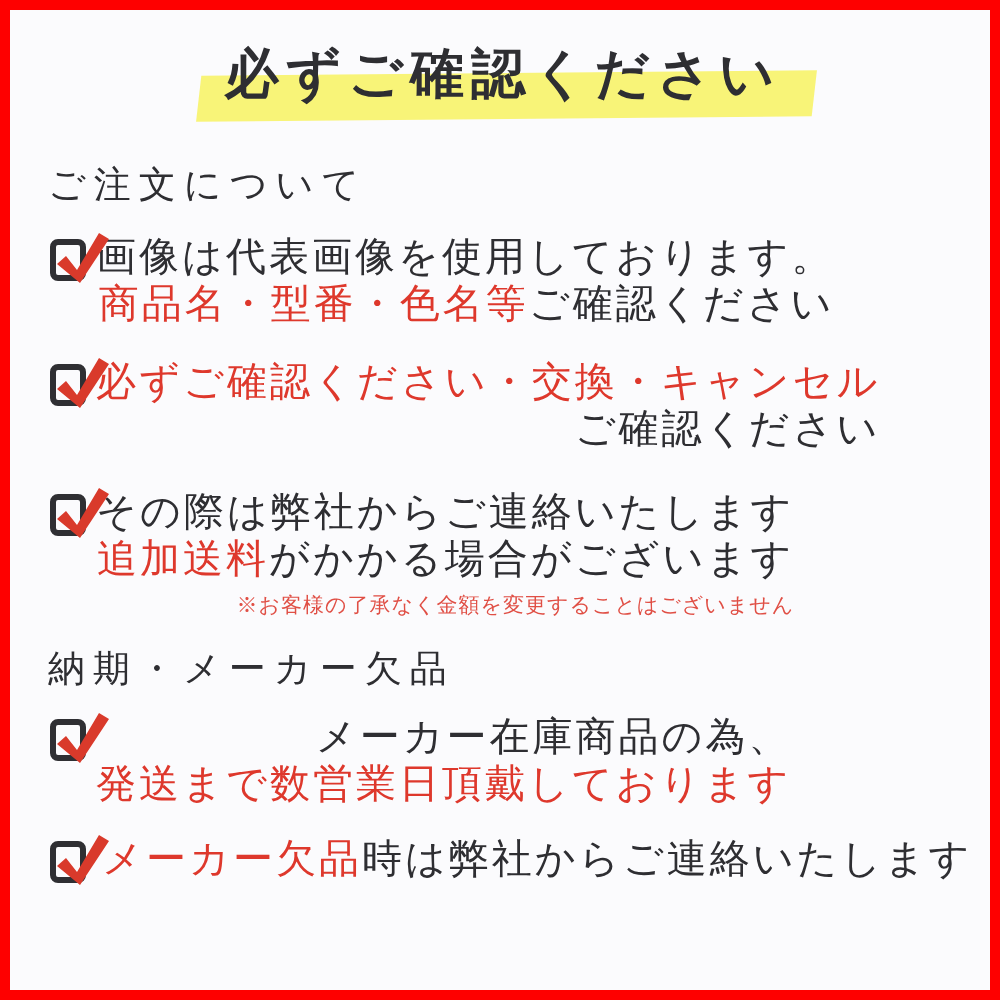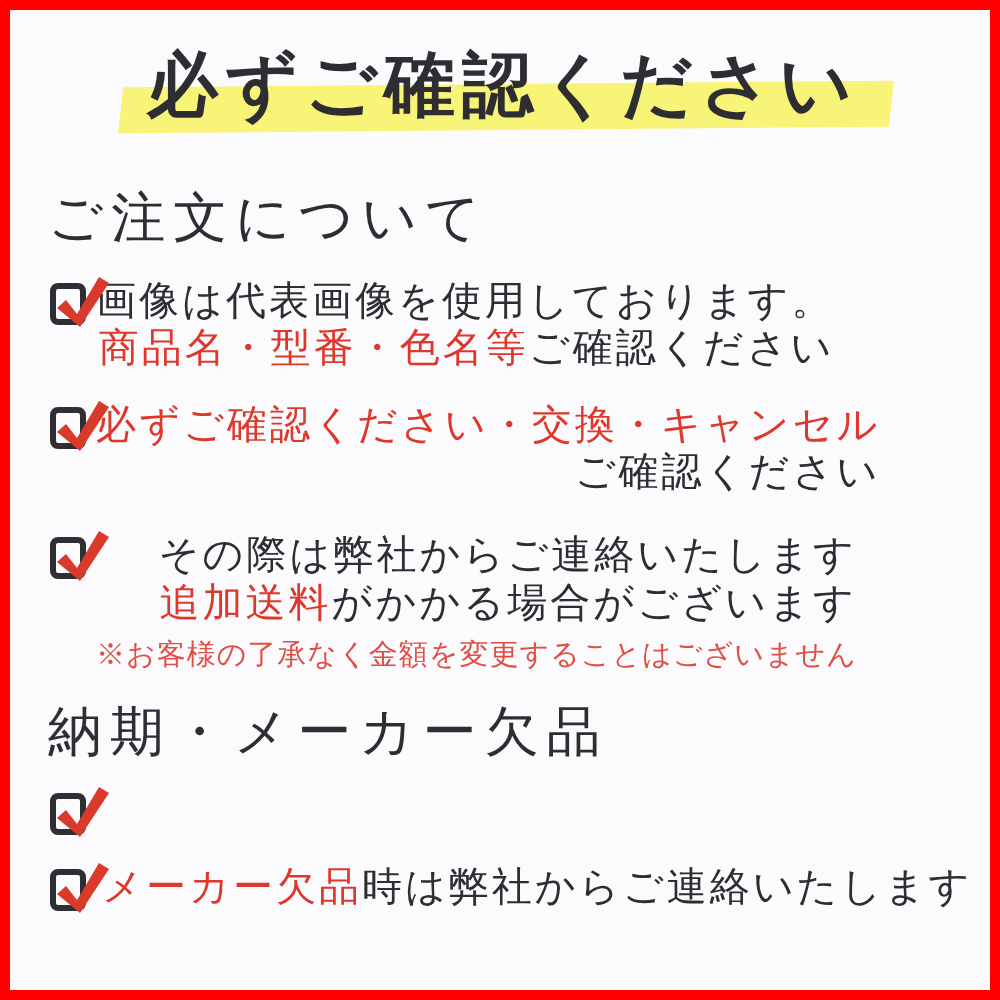--- a/index.html
+++ b/index.html
@@ -17,7 +17,7 @@
   .title-wrap { text-align:center; margin-top:28px; }
   .title {
     display:inline-block; position:relative;
-    font-size:71px; font-weight:600; letter-spacing:7px;
+    font-size:54px; font-weight:600; letter-spacing:7px;
     line-height:1.35; color:var(--text,#2e2e32);
     white-space:nowrap;
     margin-left:6px;

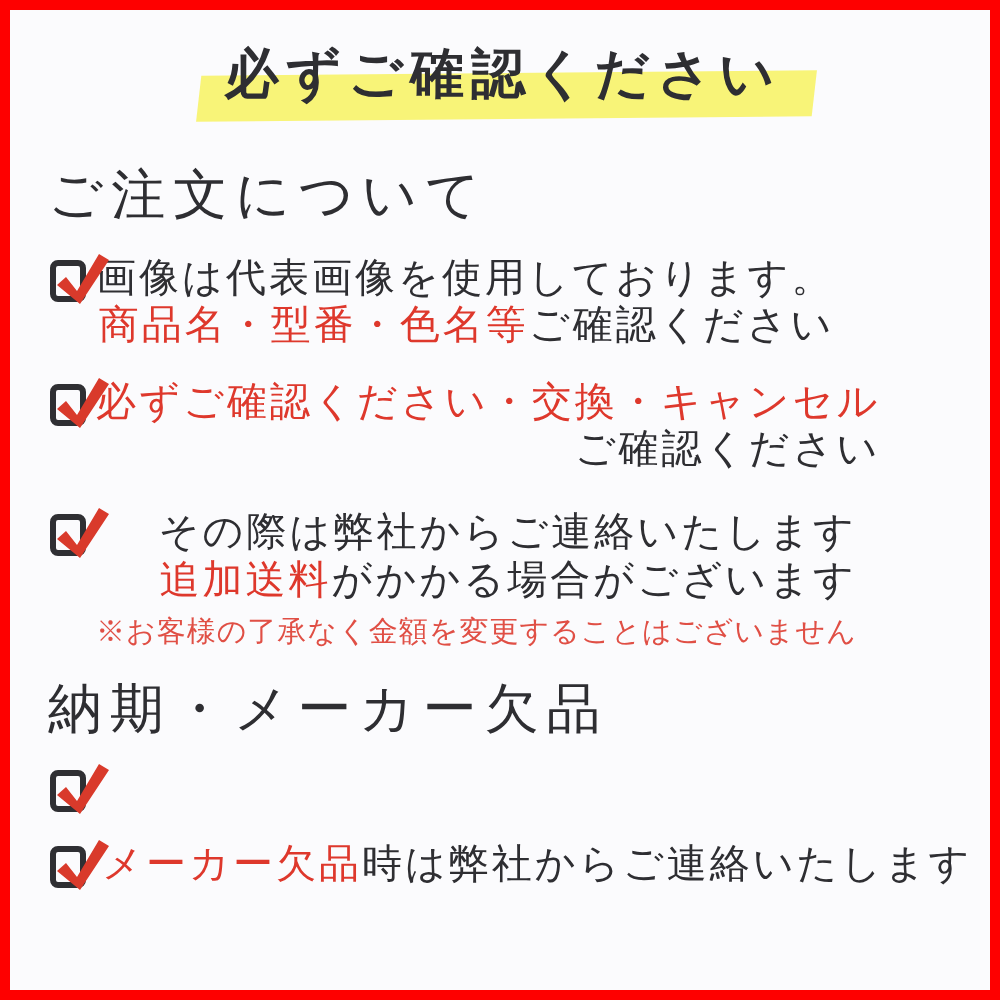--- a/index.html
+++ b/index.html
@@ -30,7 +30,7 @@
   }
   .title .txt { position:relative; z-index:1; }
   .heading {
-    font-size:54px; letter-spacing:8px; line-height:1.2;
+    font-size:37px; letter-spacing:8px; line-height:1.2;
     color:var(--text,#2e2e32); margin-left:38px; font-weight:500;
     white-space:nowrap;
   }

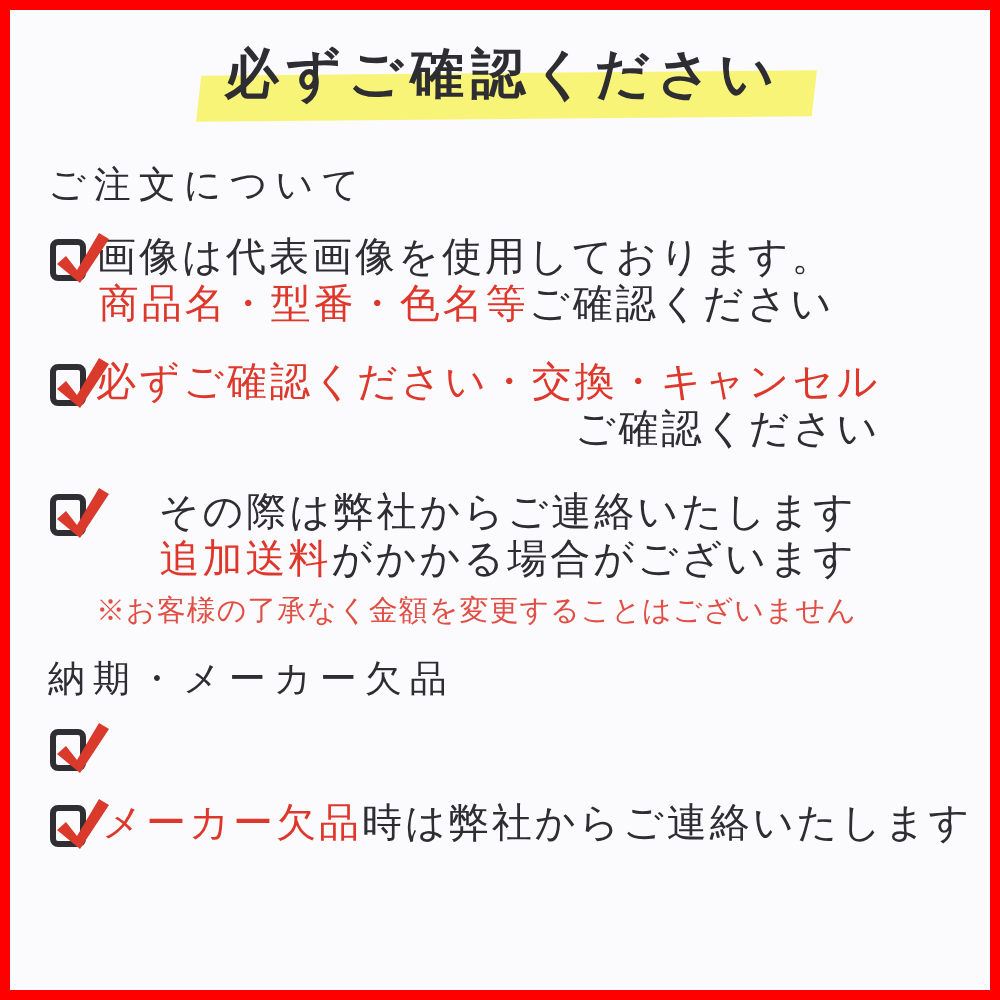--- a/index.html
+++ b/index.html
@@ -56,7 +56,7 @@
   .lines { font-size:40px; letter-spacing:3px; line-height:1.18; color:var(--text,#2e2e32); white-space:nowrap; }
   .red { color:var(--red,#de382c); font-weight:400; }
   .note {
-    font-size:29px; letter-spacing:1px; line-height:1.25;
+    font-size:21px; letter-spacing:1px; line-height:1.25;
     color:var(--red_note,#e04f45); margin-top:10px; font-weight:400;
   }
 </style>

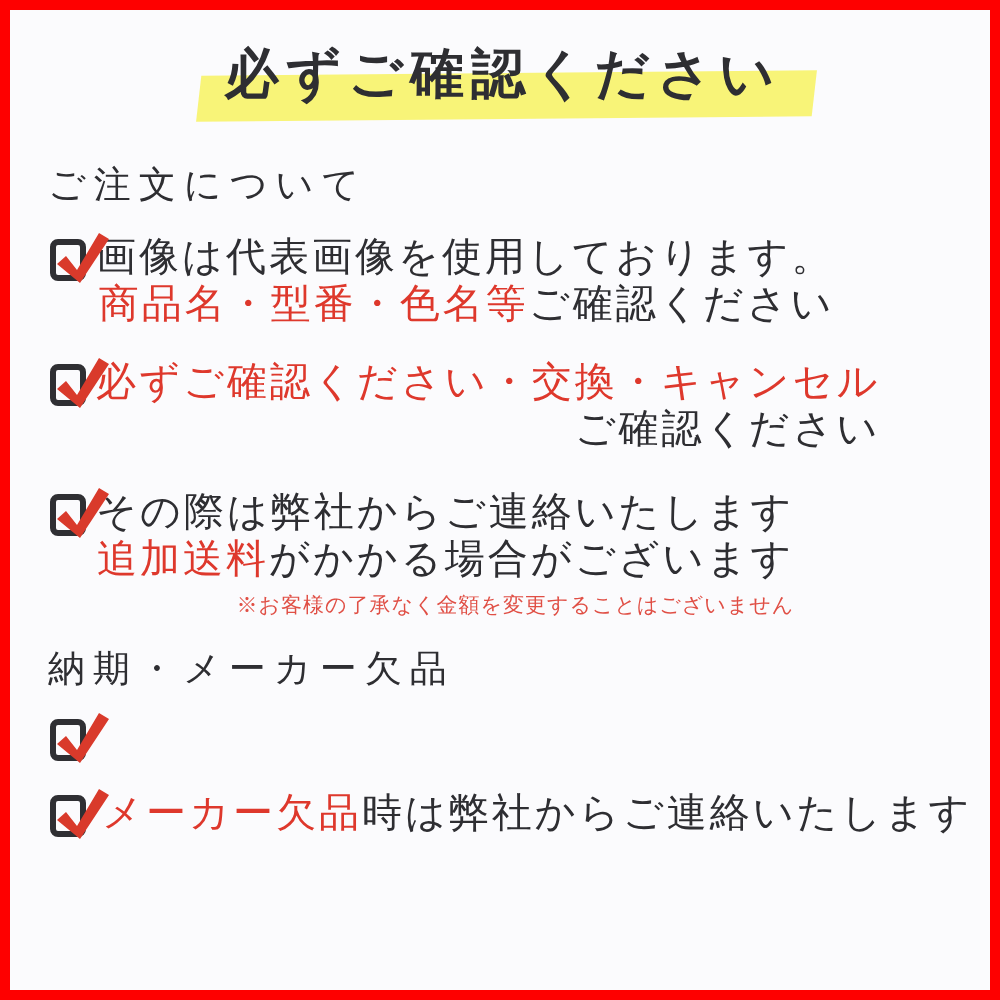--- a/index.html
+++ b/index.html
@@ -119,6 +119,10 @@
         <polygon points="4,34 13,26 24,40 46,3 56,9 27,53" fill="#d93a2b"></polygon>
       </svg>
     </span>
+    <div class="lines">
+      <div><span>メーカー在庫商品の為、</span></div>
+      <div><span class="red">発送まで数営業日頂戴しております</span></div>
+    </div>
   </div>
 
   <div class="item i5">

